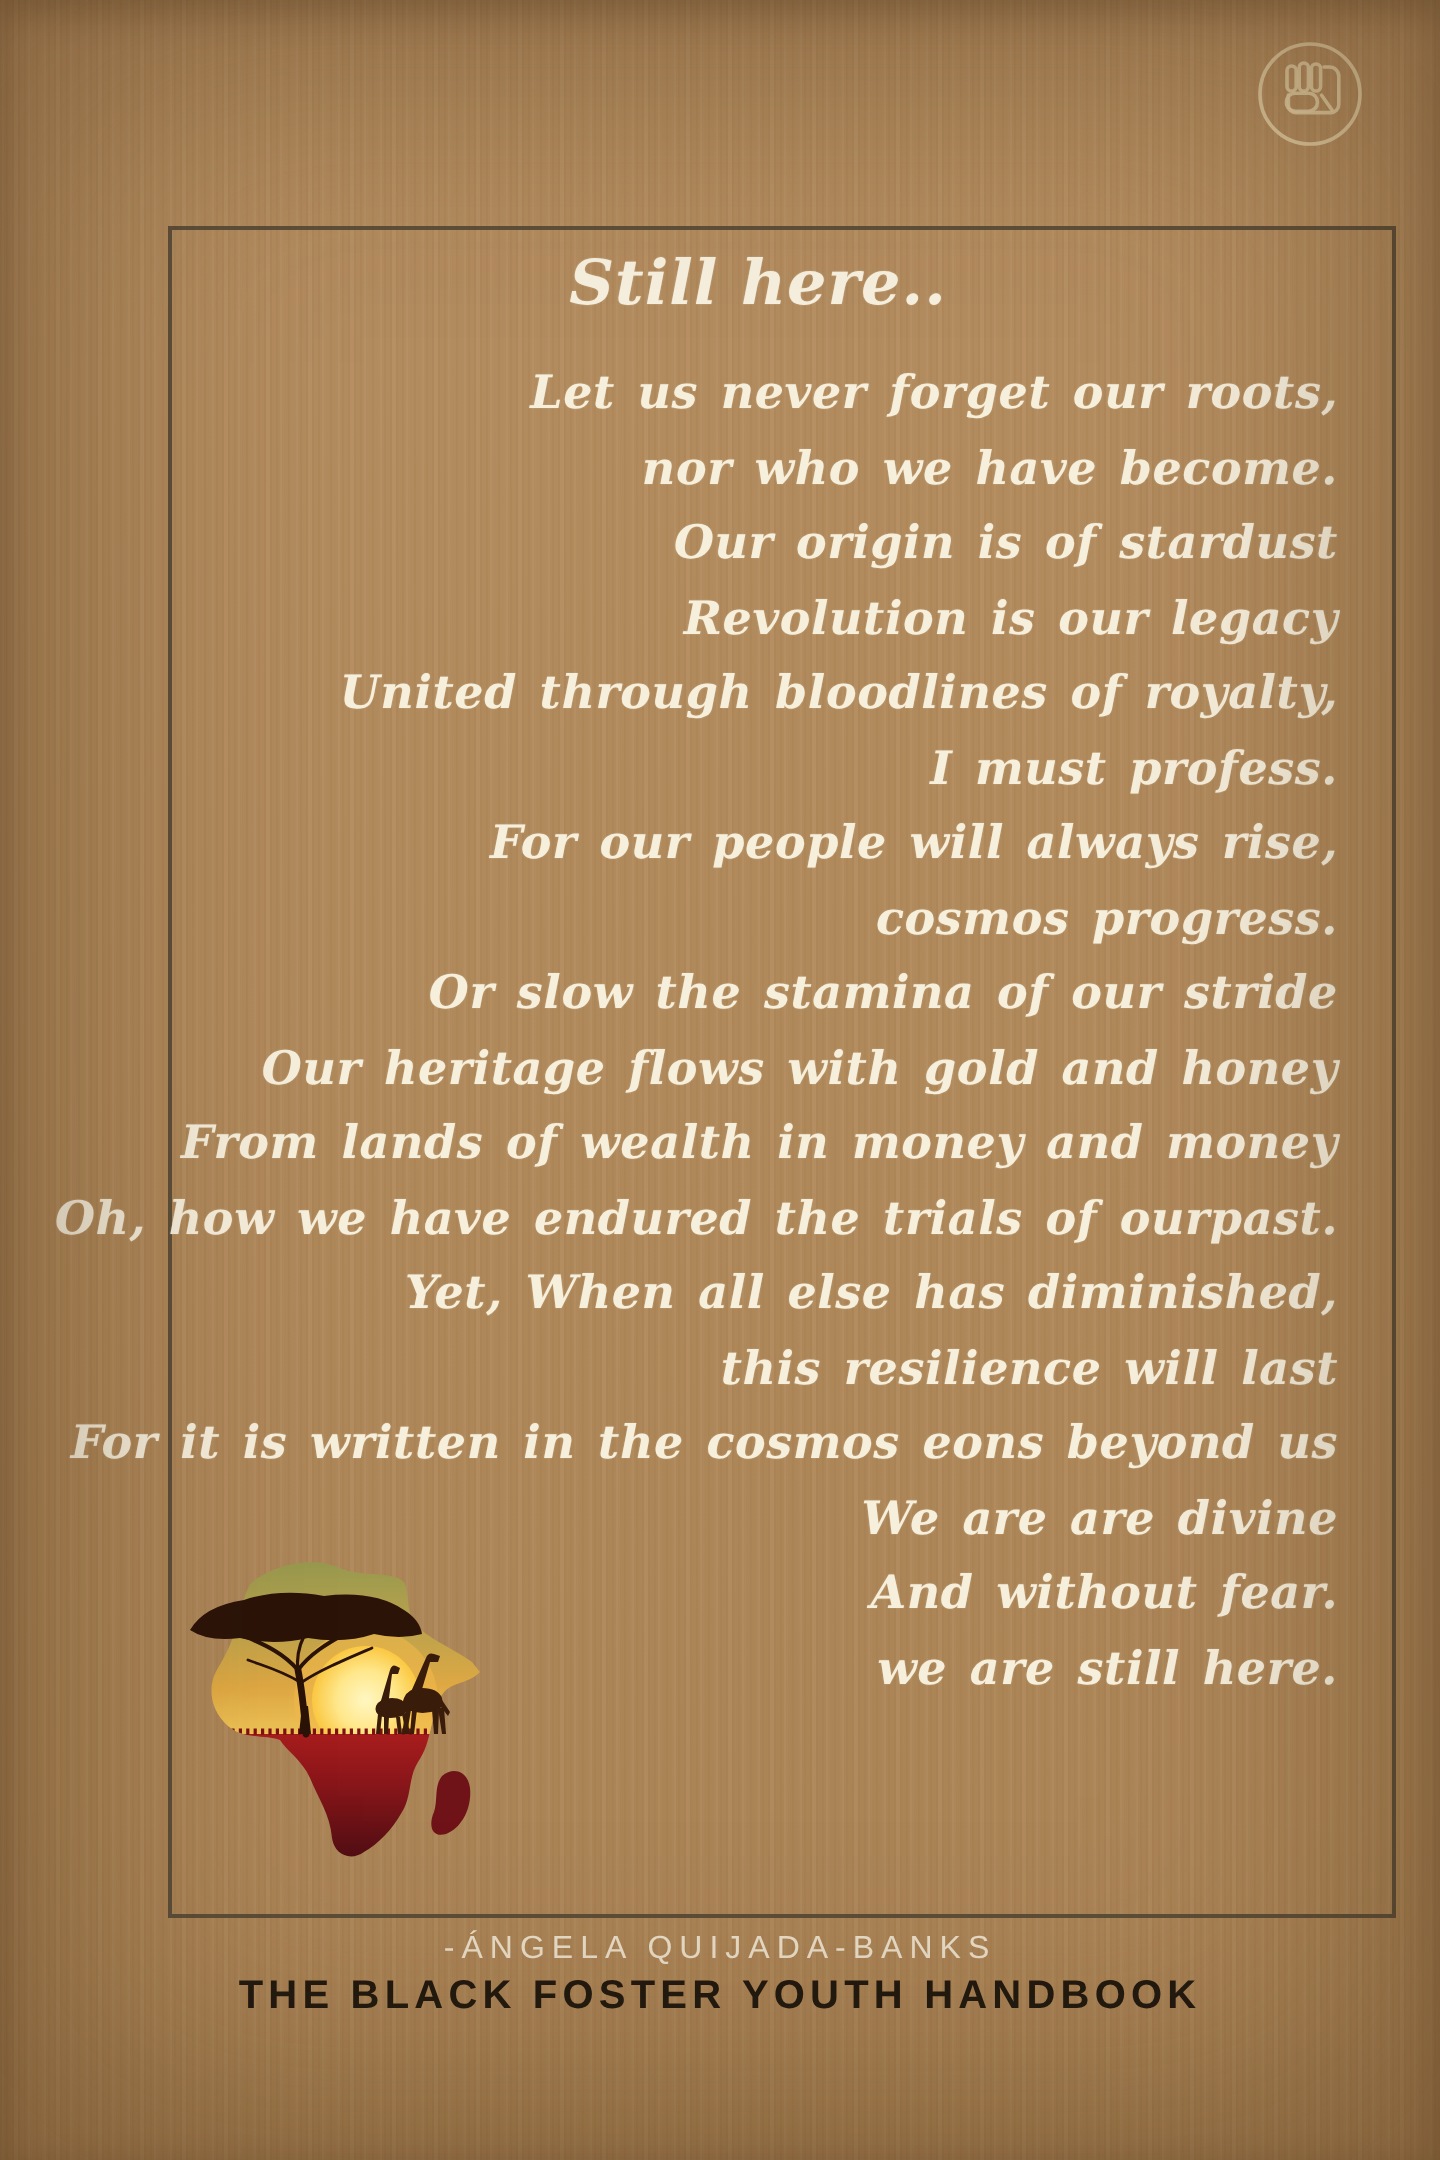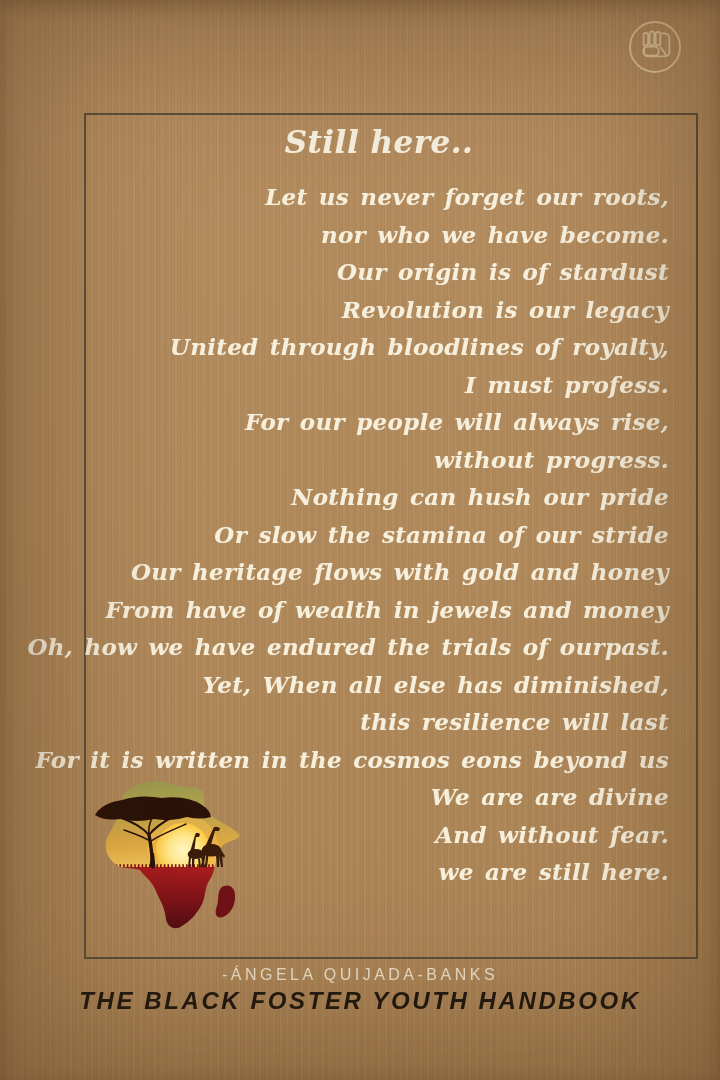--- a/index.html
+++ b/index.html
@@ -98,7 +98,7 @@
       <div class="line">United through bloodlines of royalty,</div>
       <div class="line">I must profess.</div>
       <div class="line">For our people will always rise,</div>
-      <div class="line">without progress.</div>
+      <div class="line">cosmos progress.</div>
       <div class="line">Nothing can hush our pride</div>
       <div class="line">Or slow the stamina of our stride</div>
       <div class="line">Our heritage flows with gold and honey</div>

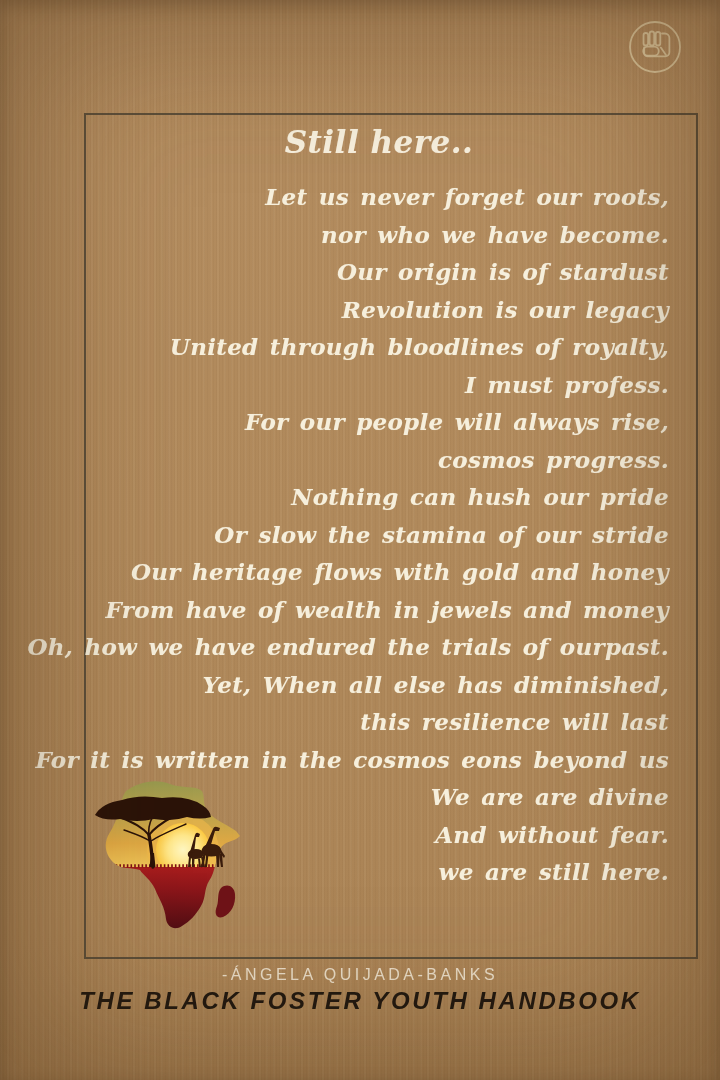--- a/index.html
+++ b/index.html
@@ -99,7 +99,6 @@
       <div class="line">I must profess.</div>
       <div class="line">For our people will always rise,</div>
       <div class="line">cosmos progress.</div>
-      <div class="line">Nothing can hush our pride</div>
       <div class="line">Or slow the stamina of our stride</div>
       <div class="line">Our heritage flows with gold and honey</div>
       <div class="line">From have of wealth in jewels and money</div>

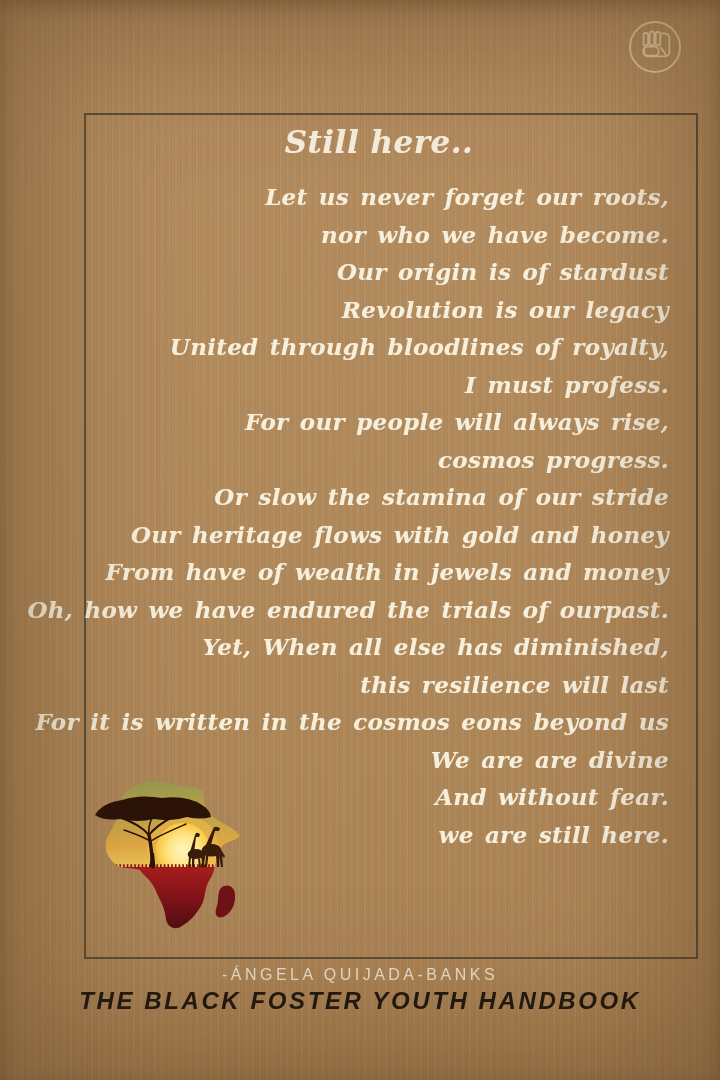--- a/index.html
+++ b/index.html
@@ -101,7 +101,7 @@
       <div class="line">cosmos progress.</div>
       <div class="line">Or slow the stamina of our stride</div>
       <div class="line">Our heritage flows with gold and honey</div>
-      <div class="line">From have of wealth in jewels and money</div>
+      <div class="line">From lands of wealth in money and money</div>
       <div class="line">Oh, how we have endured the trials of ourpast.</div>
       <div class="line">Yet, When all else has diminished,</div>
       <div class="line">this resilience will last</div>

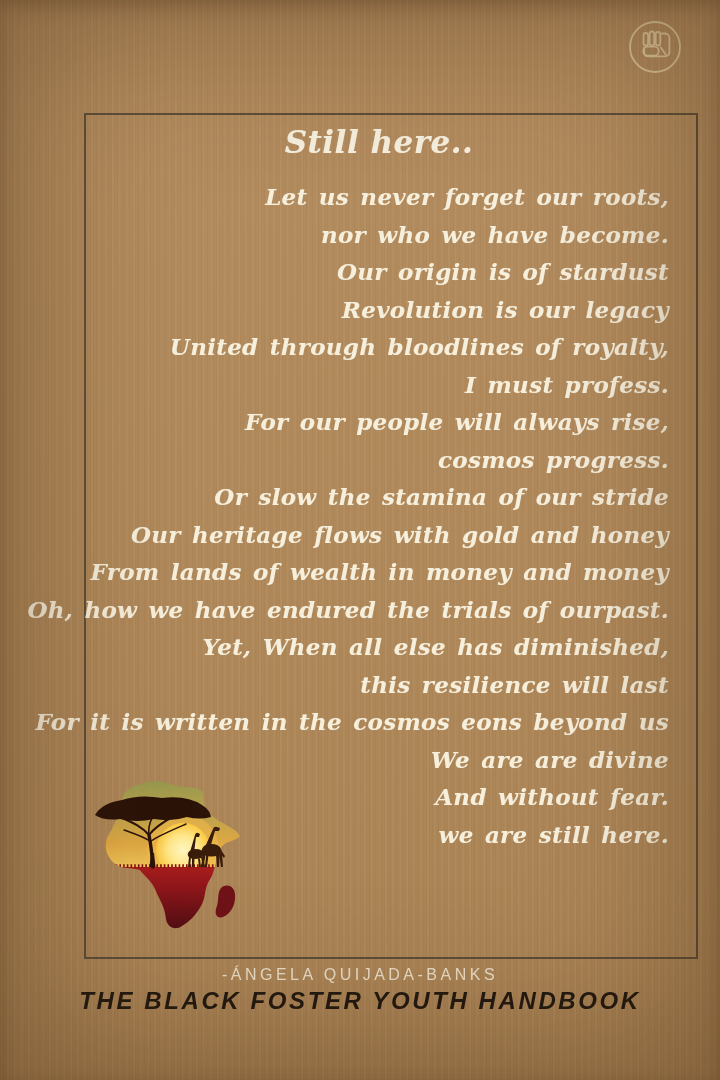--- a/index.html
+++ b/index.html
@@ -64,7 +64,7 @@
   }
   .book{
     margin-top:3px;
-    font-size:24px;font-weight:bold;font-style:italic;
+    font-size:20px;font-weight:bold;
     letter-spacing:2.6px;
     color:#201810;
   }

